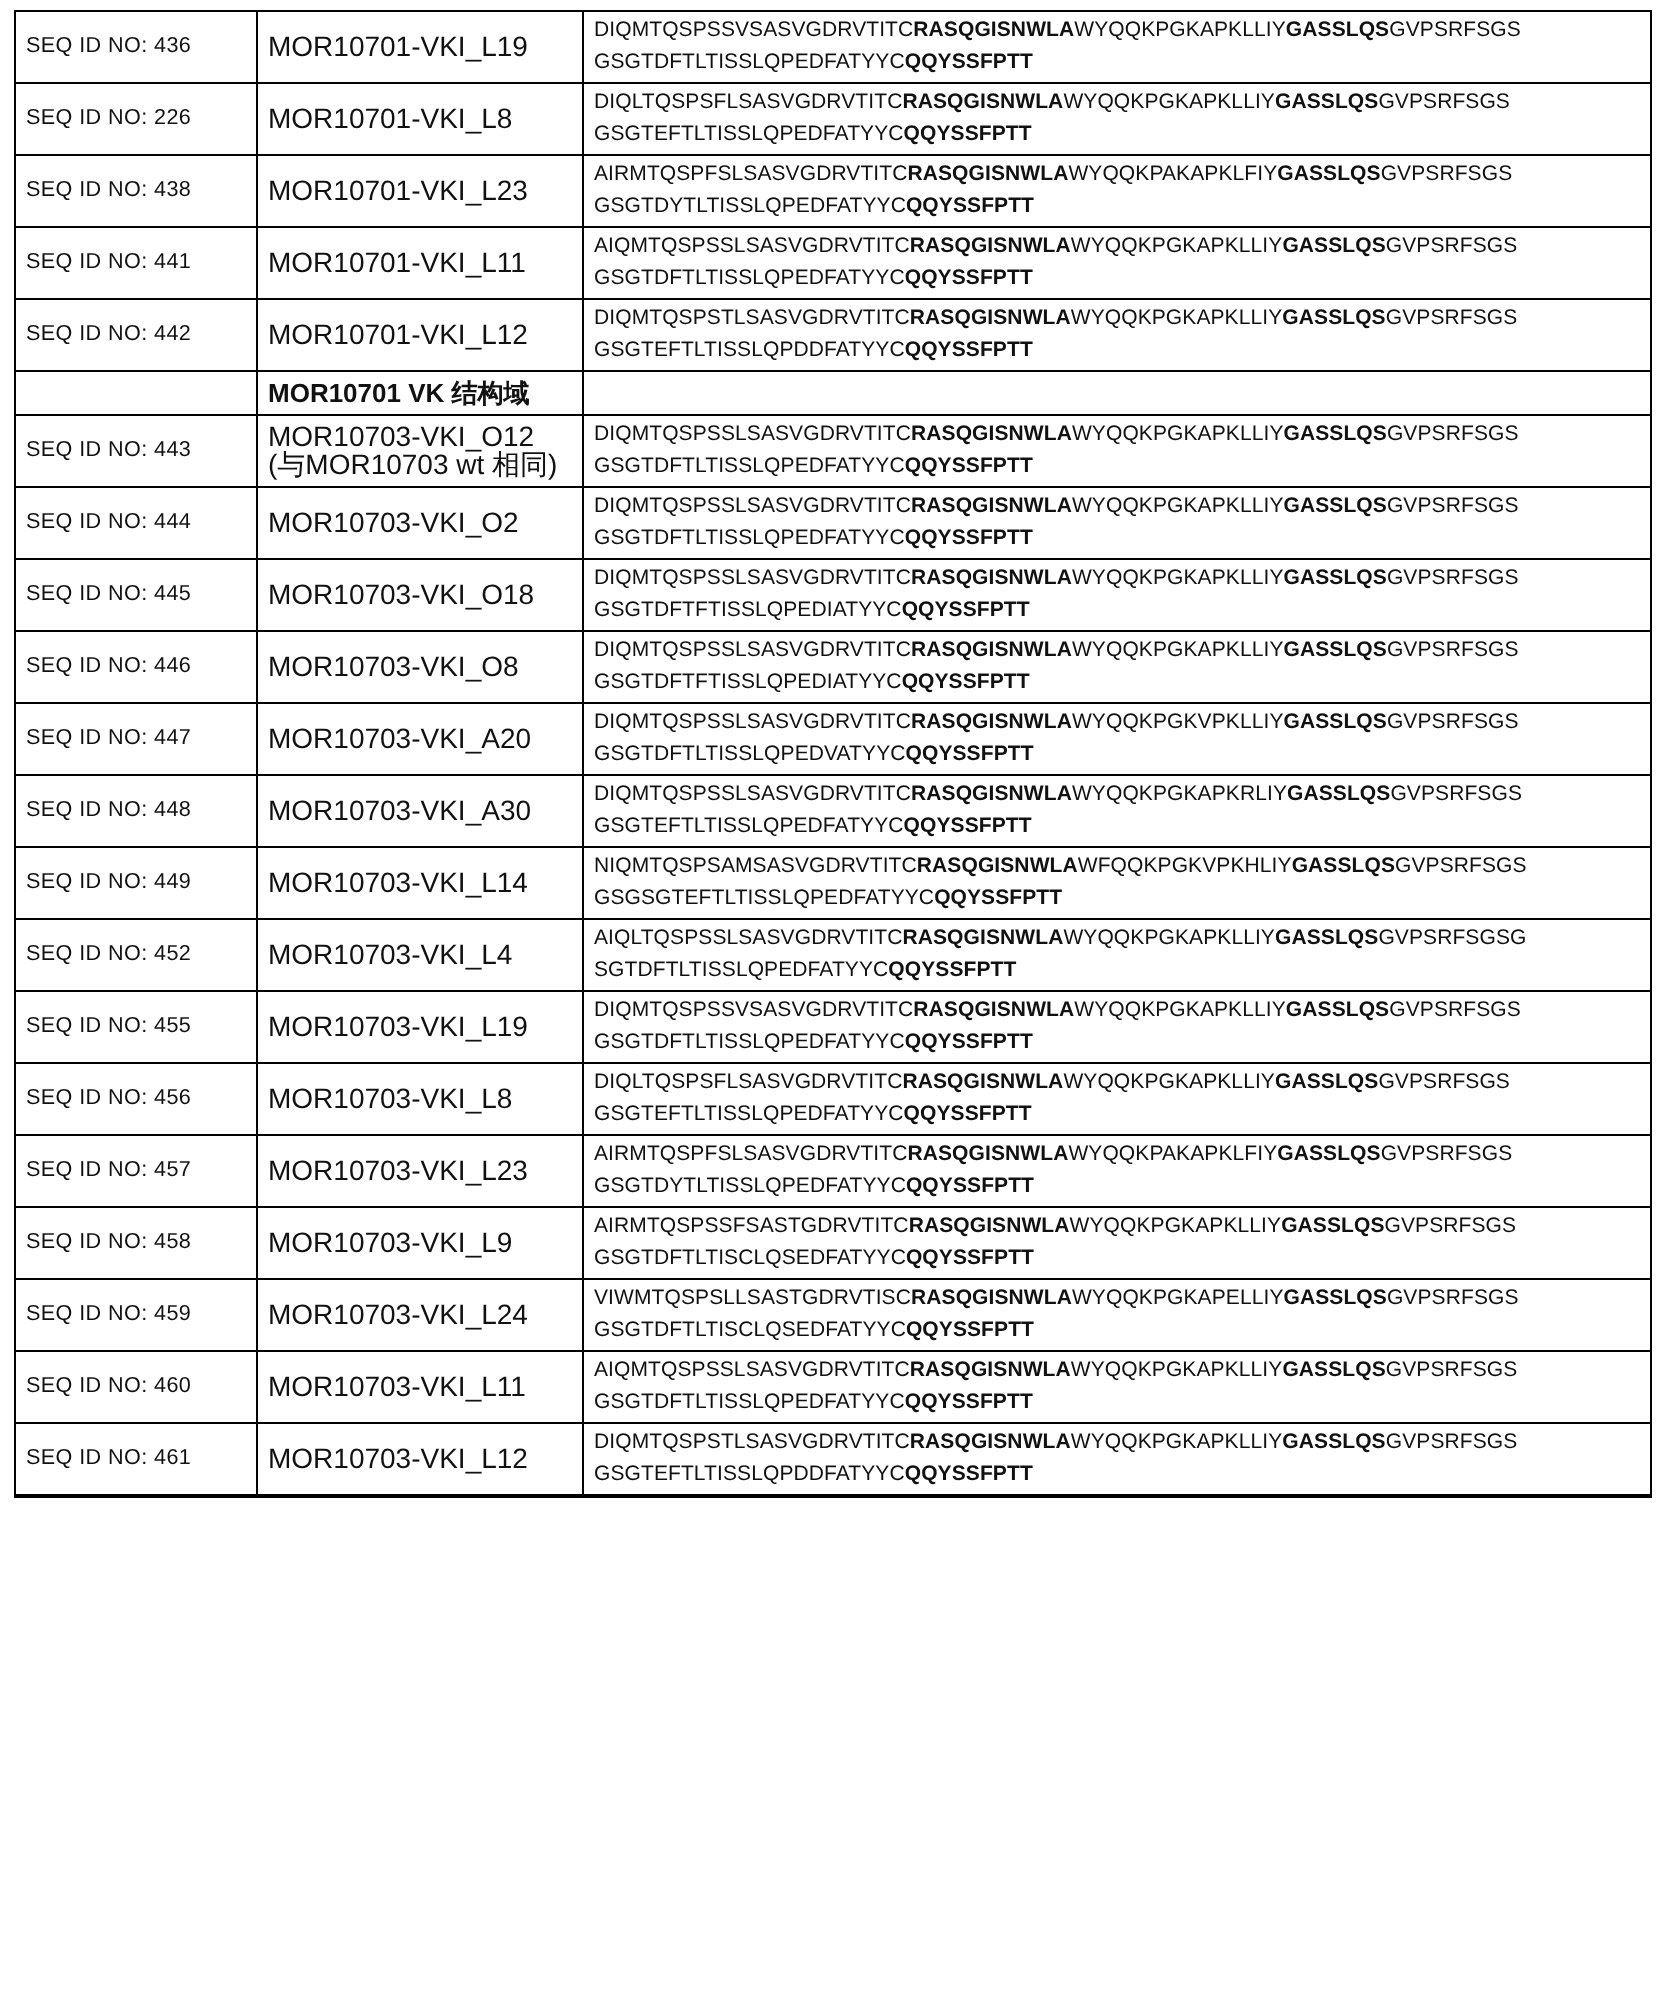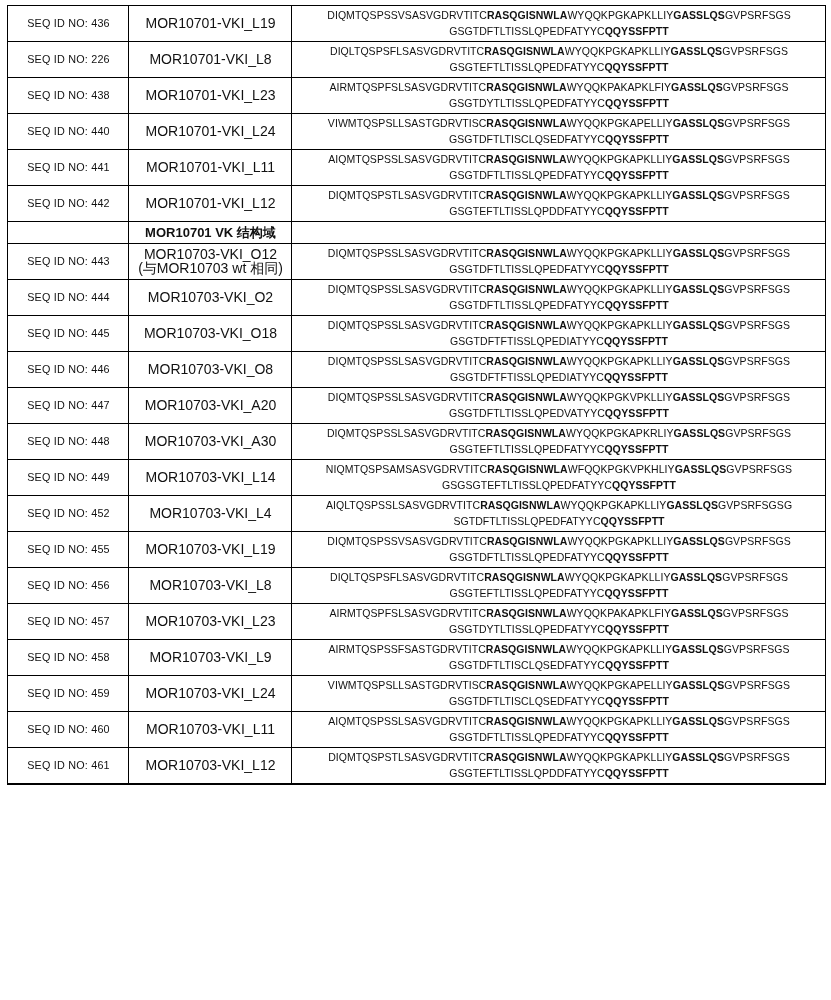--- a/index.html
+++ b/index.html
@@ -24,7 +24,6 @@
     table-layout: fixed;
     border: 1px solid #000000;
     border-bottom: 2px solid #000000;
-    text-align: center;
   }
   col.c1 { width: 121px; }
   col.c2 { width: 163px; }

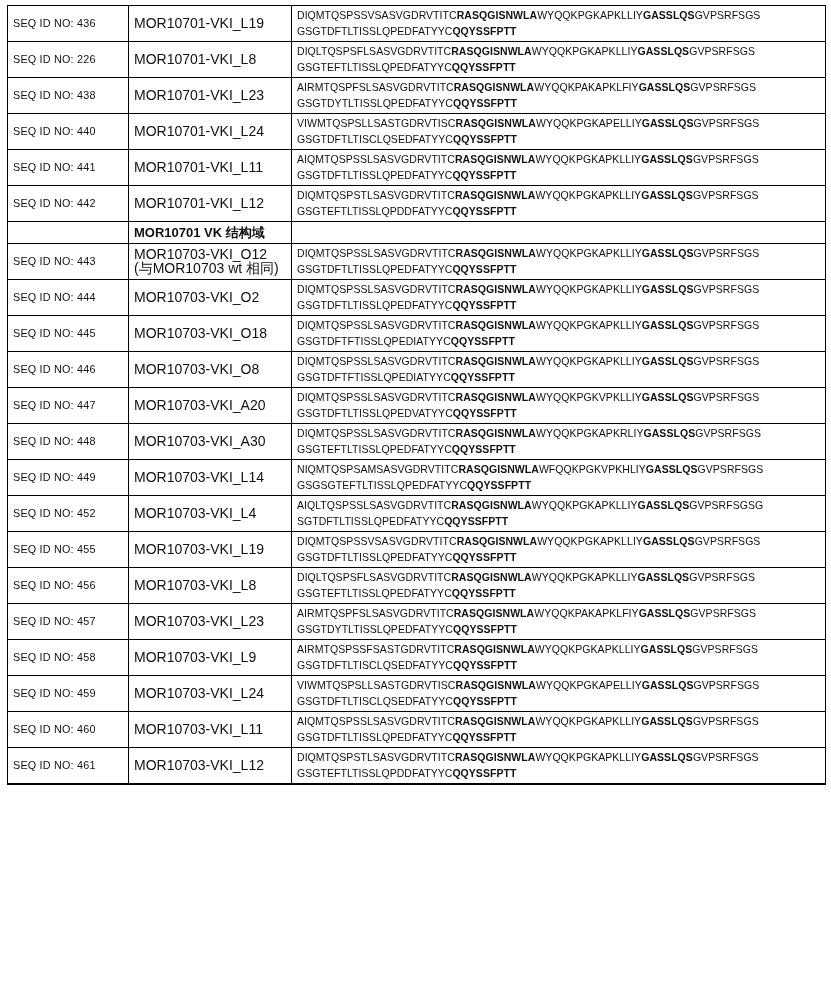--- a/index.html
+++ b/index.html
@@ -84,11 +84,6 @@
           <td class="c-seqid">SEQ ID NO: 438</td>
           <td class="c-name">MOR10701-VKI_L23</td>
           <td class="c-seq">AIRMTQSPFSLSASVGDRVTITC<b>RASQGISNWLA</b>WYQQKPAKAPKLFIY<b>GASSLQS</b>GVPSRFSGS<br>GSGTDYTLTISSLQPEDFATYYC<b>QQYSSFPTT</b></td>
-        </tr>
-        <tr>
-          <td class="c-seqid">SEQ ID NO: 440</td>
-          <td class="c-name">MOR10701-VKI_L24</td>
-          <td class="c-seq">VIWMTQSPSLLSASTGDRVTISC<b>RASQGISNWLA</b>WYQQKPGKAPELLIY<b>GASSLQS</b>GVPSRFSGS<br>GSGTDFTLTISCLQSEDFATYYC<b>QQYSSFPTT</b></td>
         </tr>
         <tr>
           <td class="c-seqid">SEQ ID NO: 441</td>

